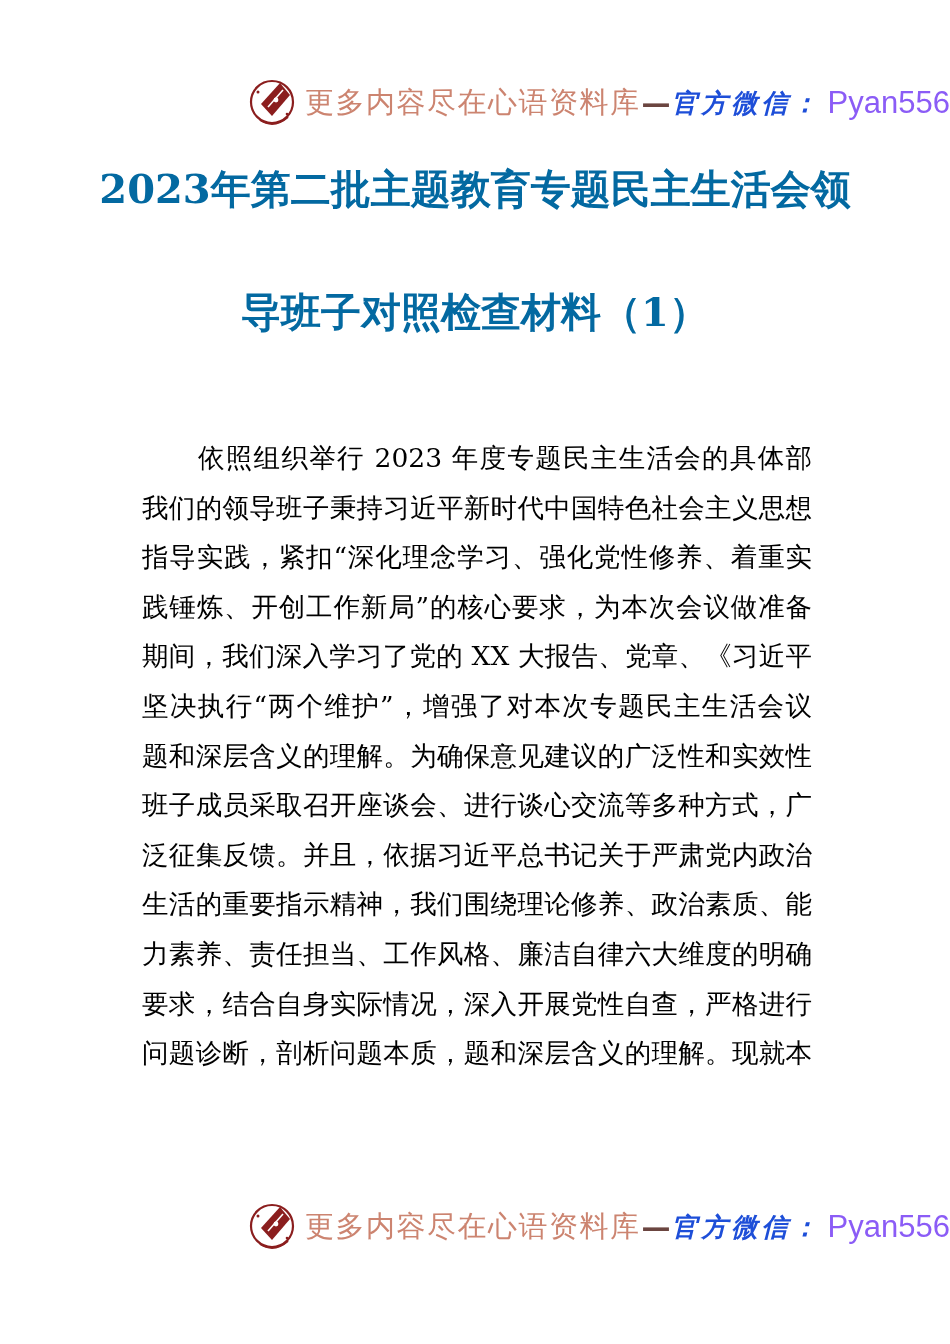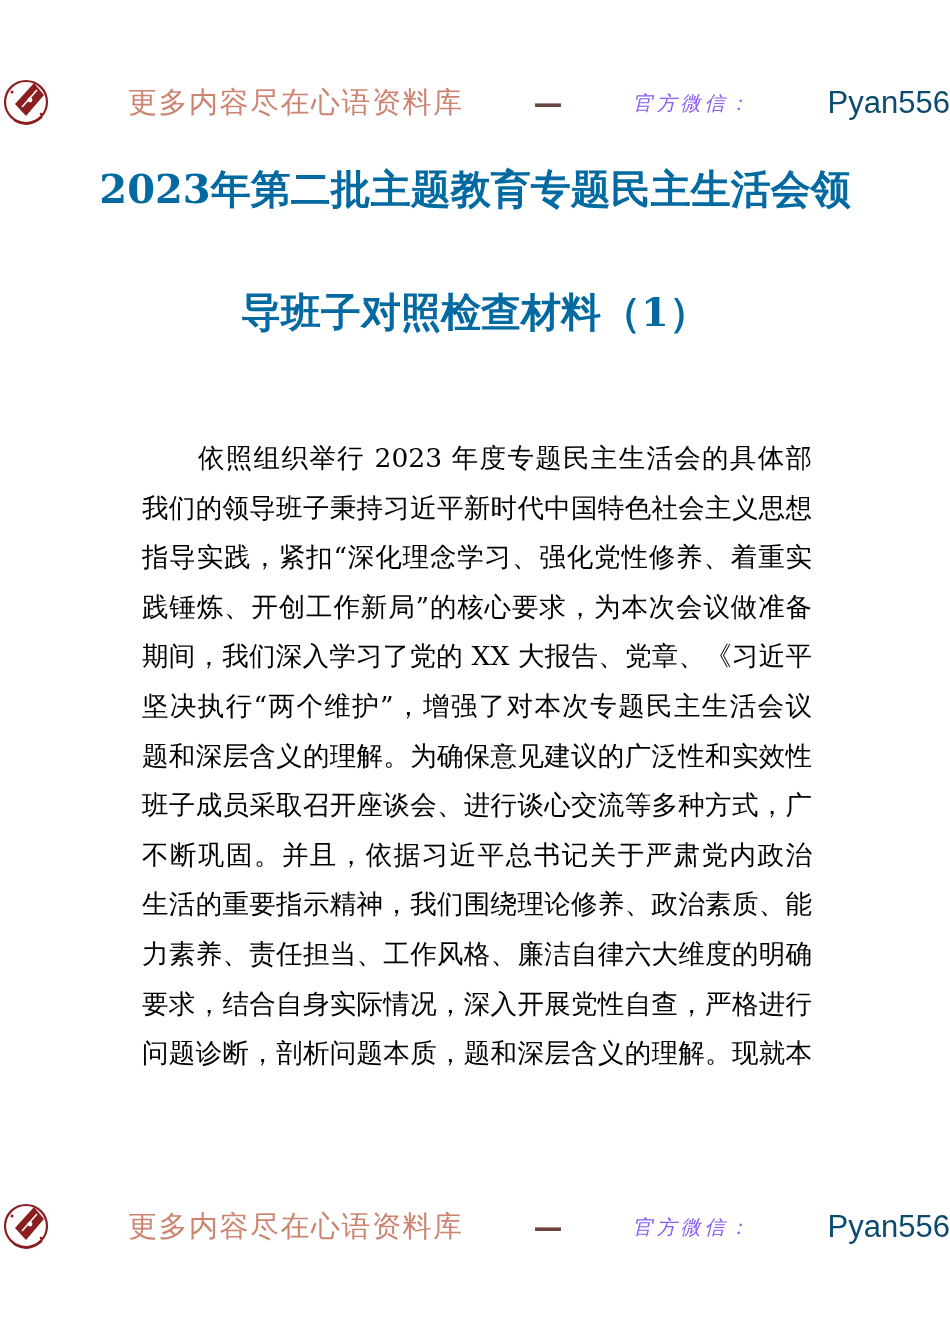--- a/index.html
+++ b/index.html
@@ -15,7 +15,7 @@
   
   .brand-bar {
     position:absolute; left:0; width:950px;
-    display:flex; align-items:center; justify-content:space-between;
+    display:flex; align-items:center; justify-content:flex-end;
   }
   .brand-bar.header { top:74px; }
   .brand-bar.footer { top:1198px; }

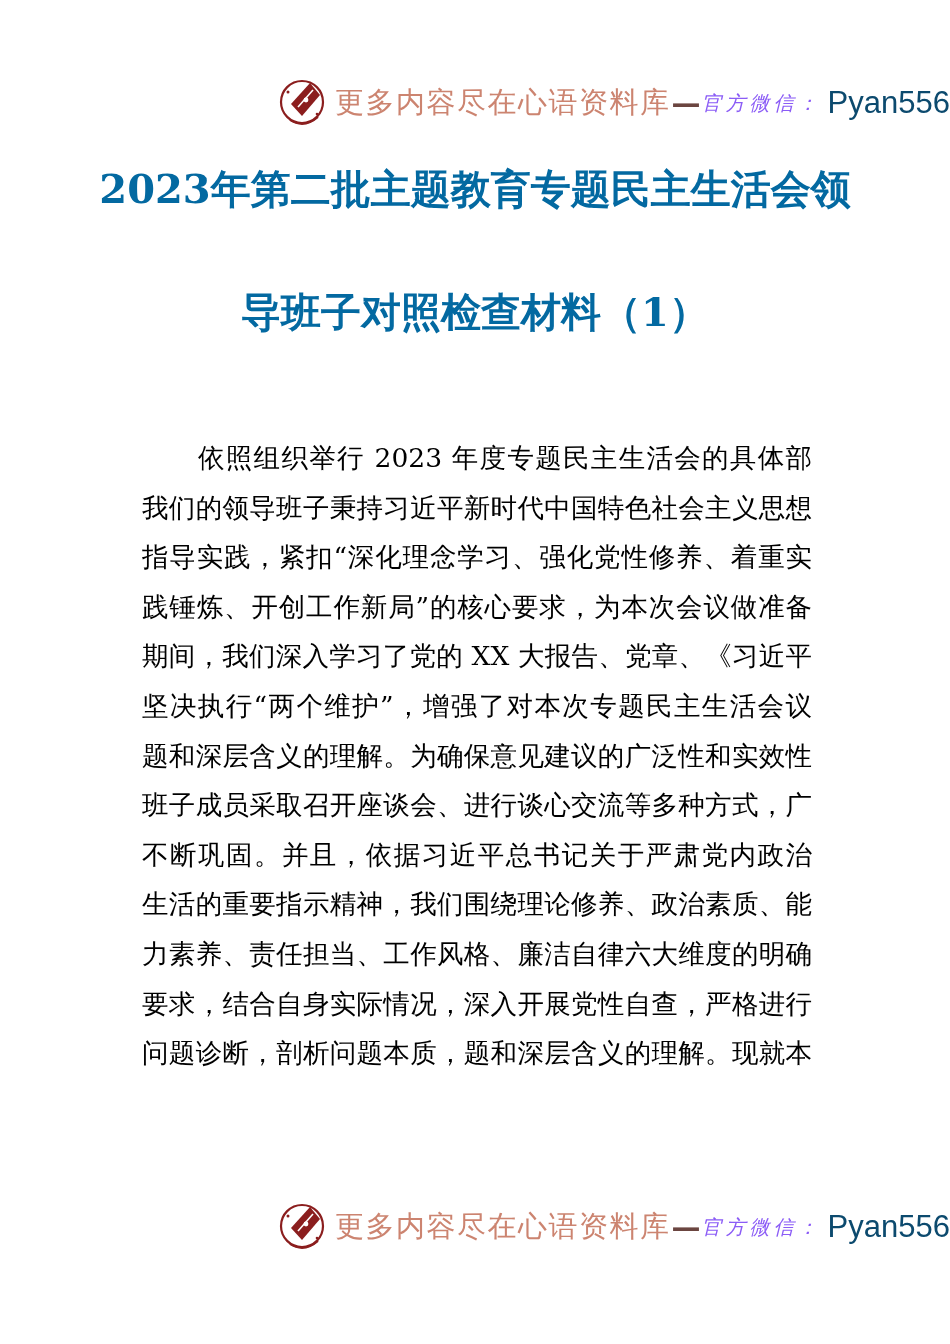--- a/index.html
+++ b/index.html
@@ -30,8 +30,8 @@
     margin:0 1px; white-space:nowrap;
   }
   .wechat-label {
-    color:#8b5cf6; font-size:20px; font-style:italic; letter-spacing:4px;
-    font-family:"DejaVu Serif", serif; white-space:nowrap;
+    color:#1d4ed8; font-size:26px; font-style:italic; letter-spacing:4px;
+    font-family:"DejaVu Serif", serif; white-space:nowrap;font-weight:bold;
   }
   .wechat-account {
     color:#0c4a6e; font-size:31px; margin-left:6px; white-space:nowrap;

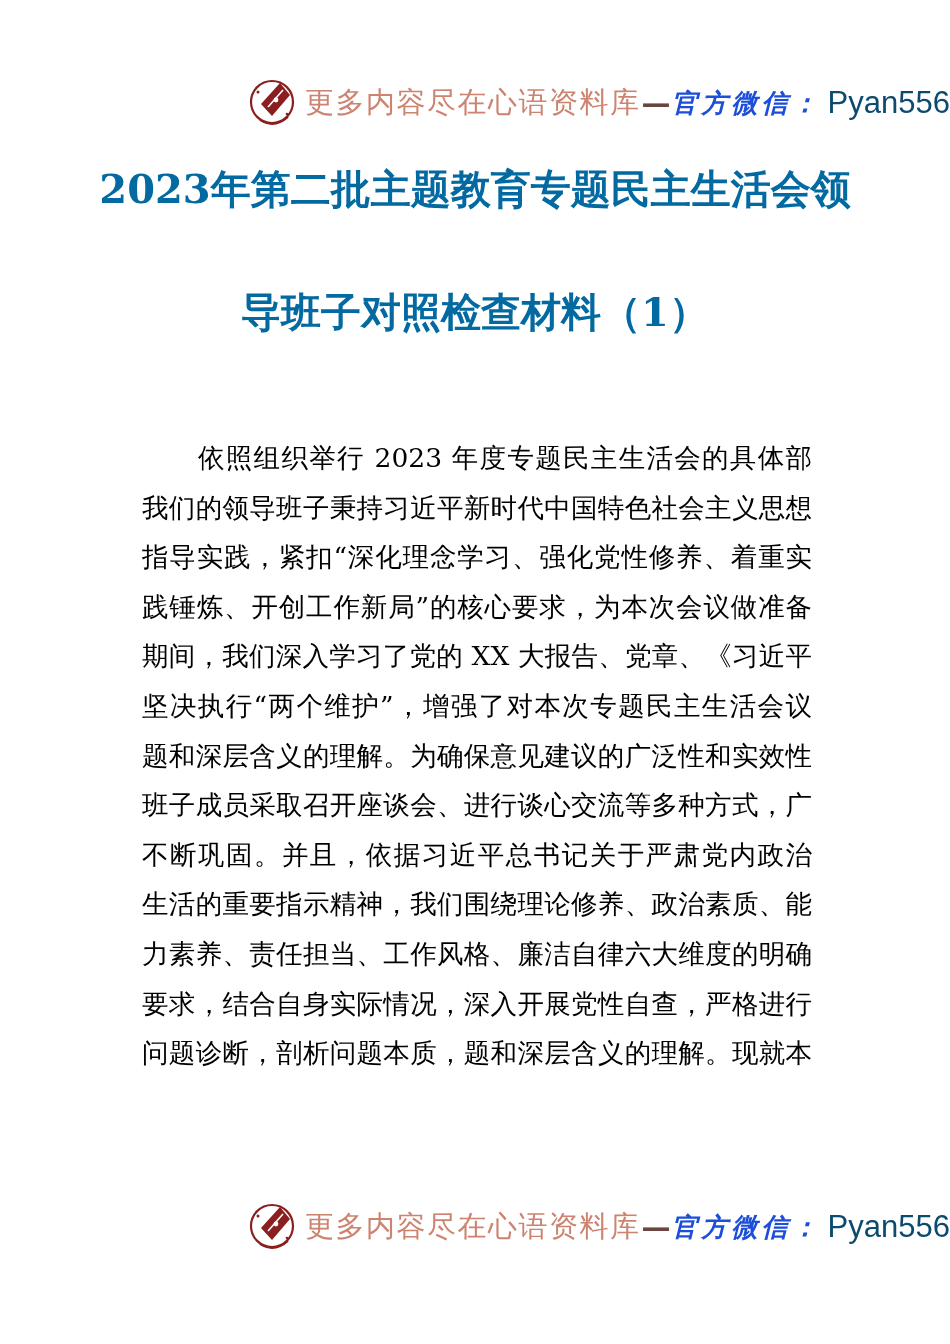--- a/index.html
+++ b/index.html
@@ -34,7 +34,7 @@
     font-family:"DejaVu Serif", serif; white-space:nowrap;font-weight:bold;
   }
   .wechat-account {
-    color:#0c4a6e; font-size:31px; margin-left:6px; white-space:nowrap;
+    color:#8b5cf6; font-size:31px; margin-left:6px; white-space:nowrap;
     font-family:"Liberation Sans", sans-serif;
   }
 

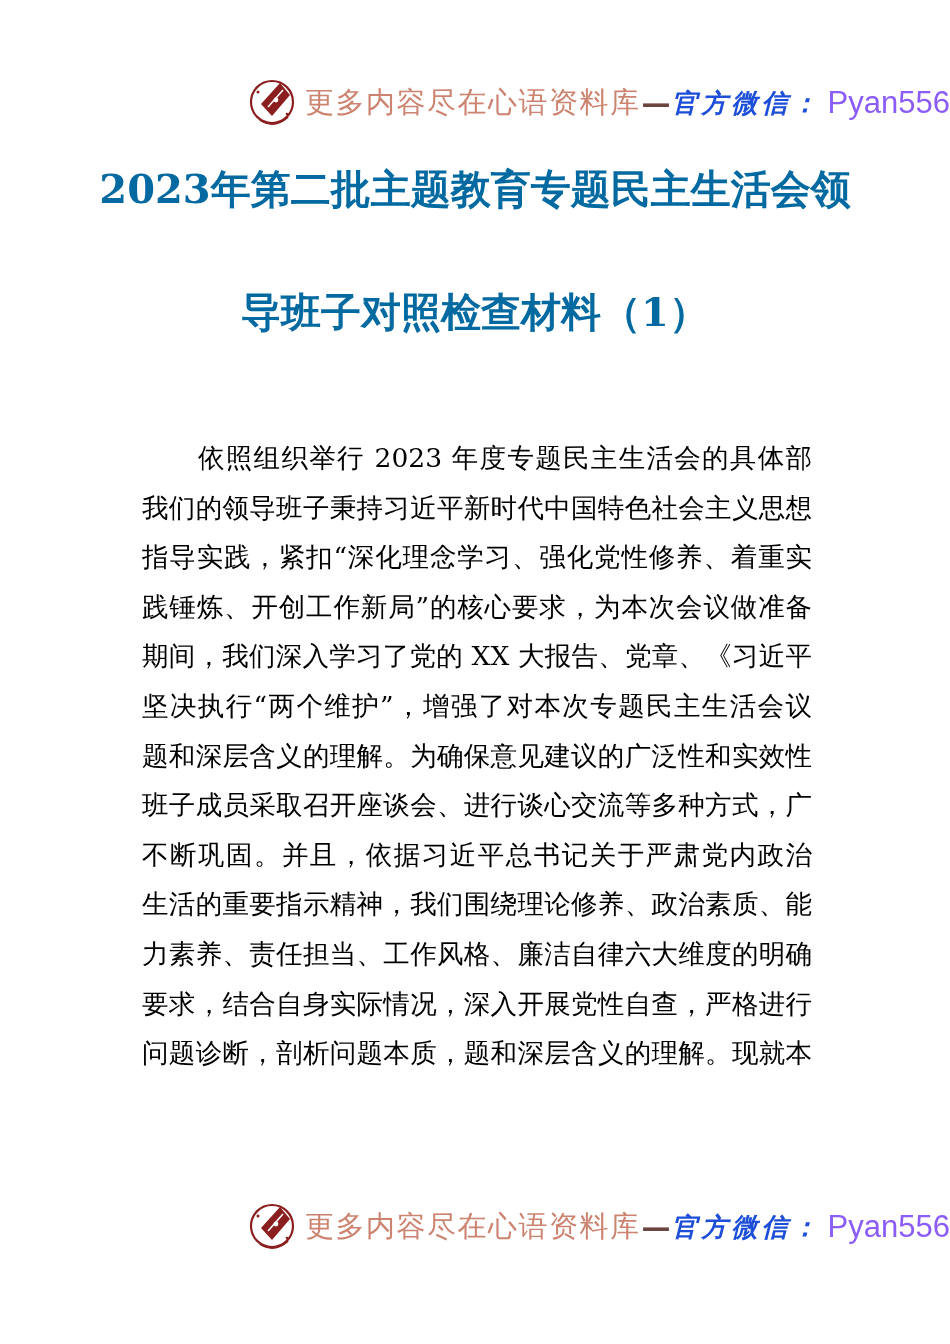--- a/index.html
+++ b/index.html
@@ -96,7 +96,7 @@
     <div class="body-line">坚决执行“两个维护”，增强了对本次专题民主生活会议</div>
     <div class="body-line">题和深层含义的理解。为确保意见建议的广泛性和实效性</div>
     <div class="body-line">班子成员采取召开座谈会、进行谈心交流等多种方式，广</div>
-    <div class="body-line">不断巩固。并且，依据习近平总书记关于严肃党内政治</div>
+    <div class="body-line">泛征集反馈。并且，依据习近平总书记关于严肃党内政治</div>
     <div class="body-line">生活的重要指示精神，我们围绕理论修养、政治素质、能</div>
     <div class="body-line">力素养、责任担当、工作风格、廉洁自律六大维度的明确</div>
     <div class="body-line">要求，结合自身实际情况，深入开展党性自查，严格进行</div>

